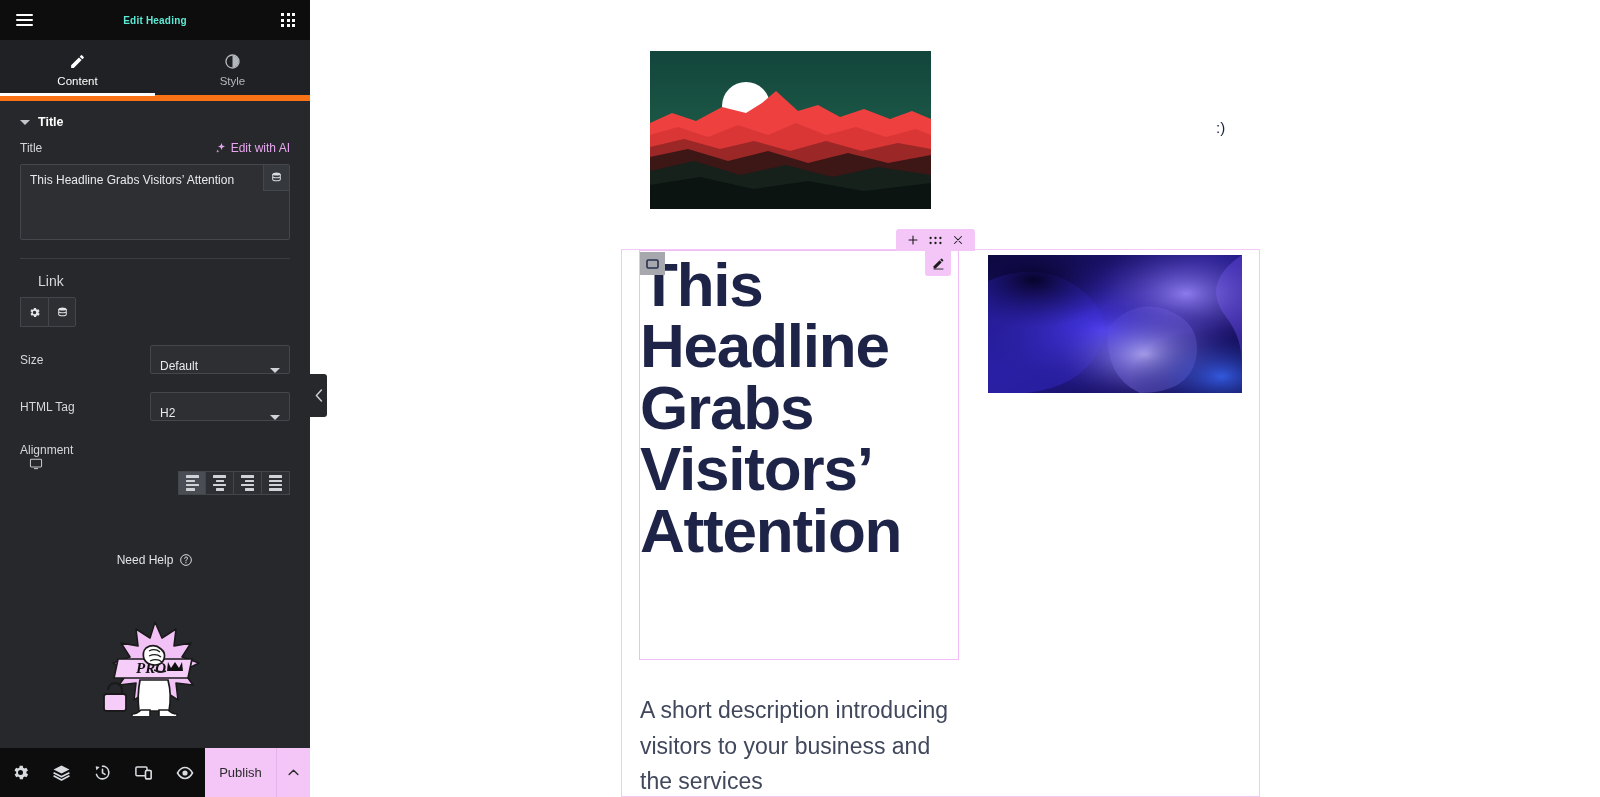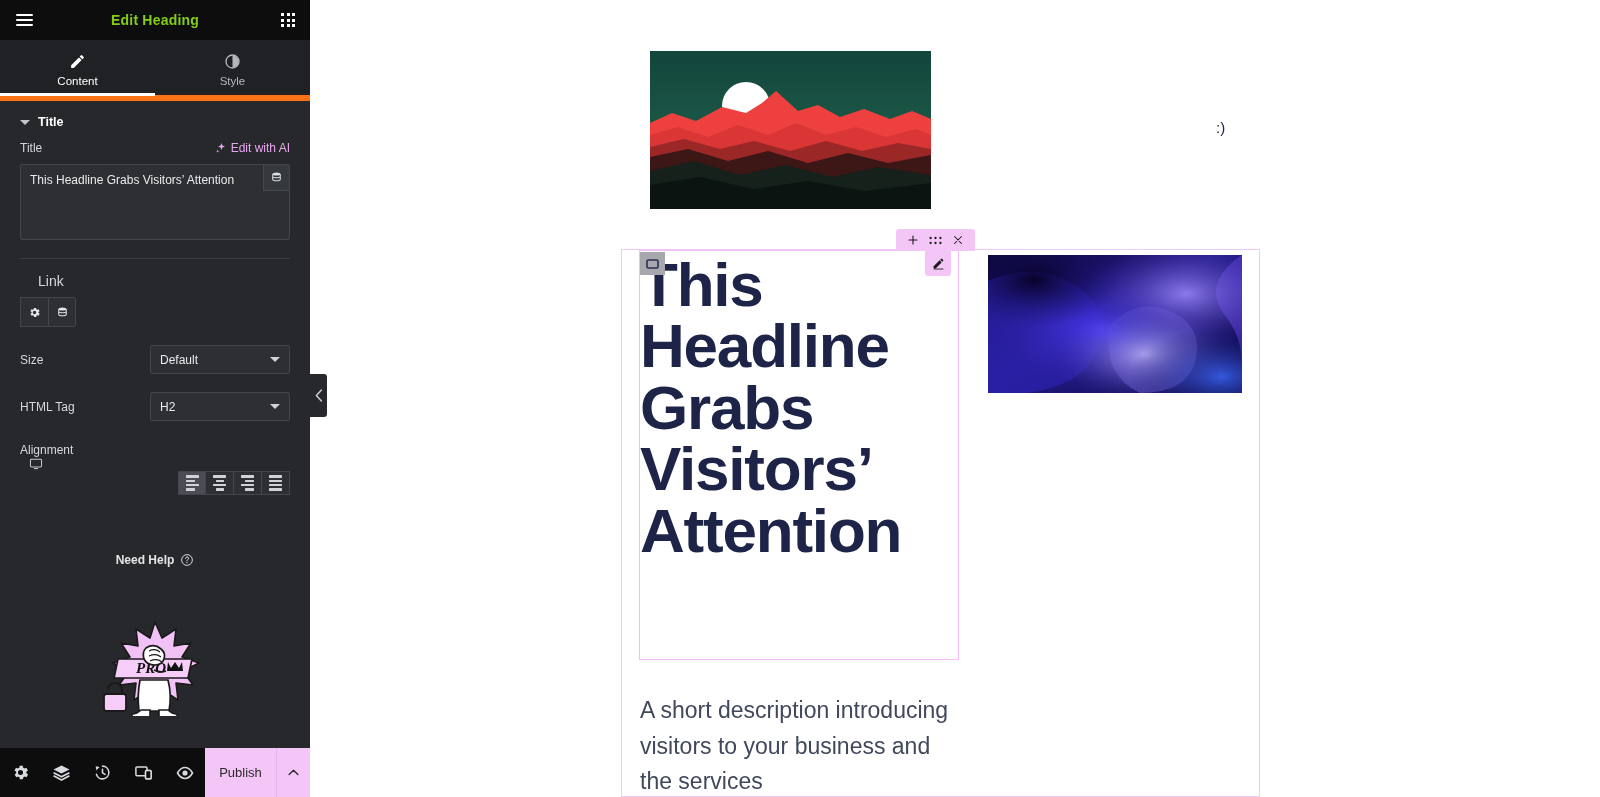--- a/index.html
+++ b/index.html
@@ -35,7 +35,7 @@
   .hamb i { display:block; height:2.4px; background:#ffffff; border-radius:1px; }
   #panel-title {
     position:absolute; left:0; right:0; text-align:center;
-    font-size: 14px; font-weight: bold; color:#84cc16;
+    font-size: 10px; font-weight: bold; color:#5eead4;
     letter-spacing:.2px; pointer-events:none;
   }
   #apps-btn {

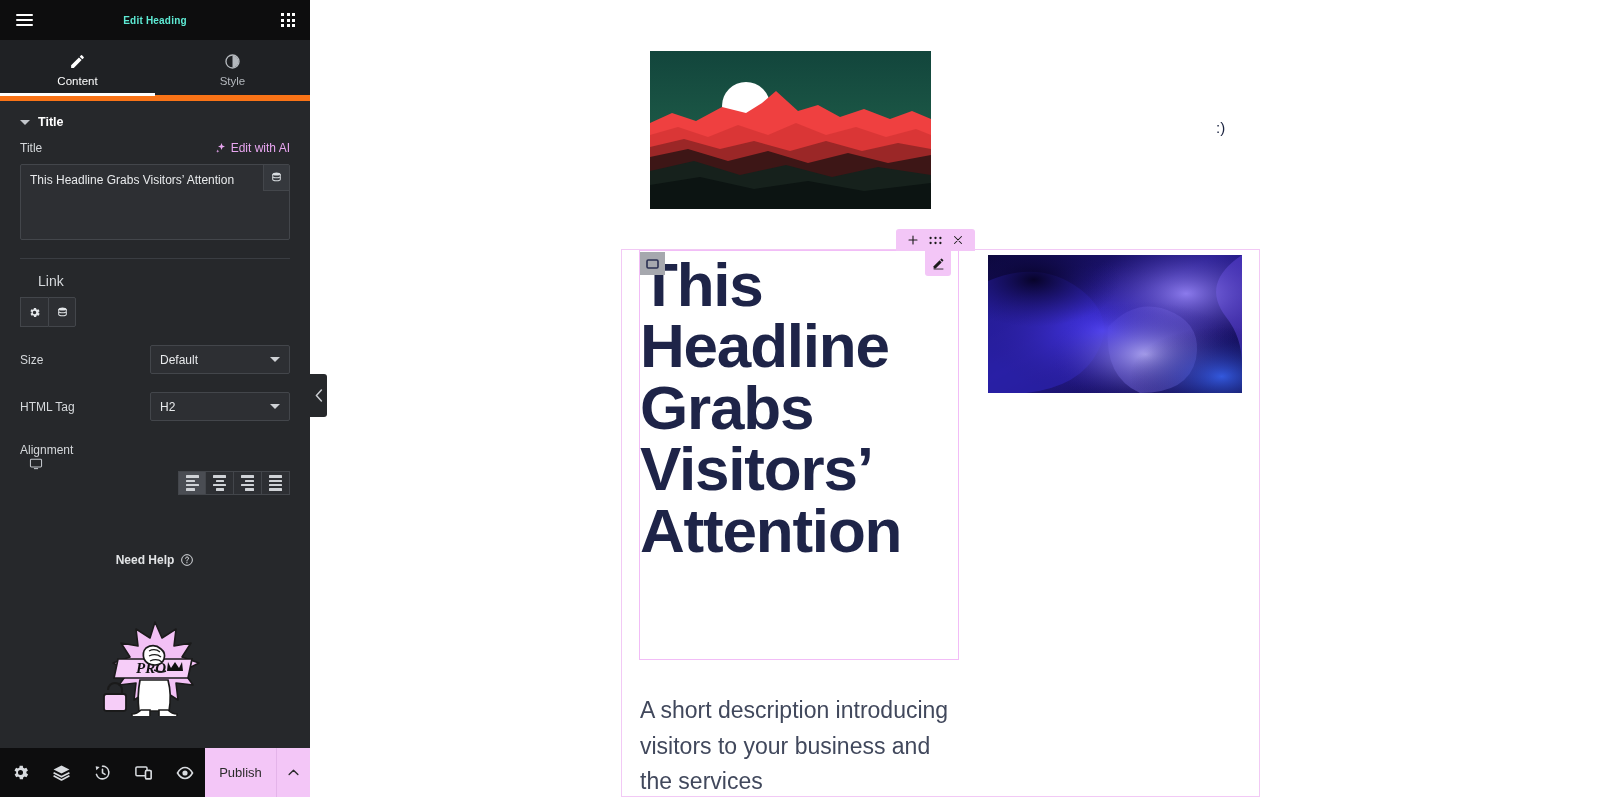--- a/index.html
+++ b/index.html
@@ -122,7 +122,7 @@
   .selbox {
     position:relative; width:140px; height:29px;
     background:#2d2f33; border:1px solid #43464b; border-radius:2px;
-    display:flex; align-items:center; cursor:pointer;
+    display:flex; align-items:flex-end; cursor:pointer;
   }
   .selbox span { font-size:12px; color:#e8eaec; padding-left:9px; }
   .selbox .dn {

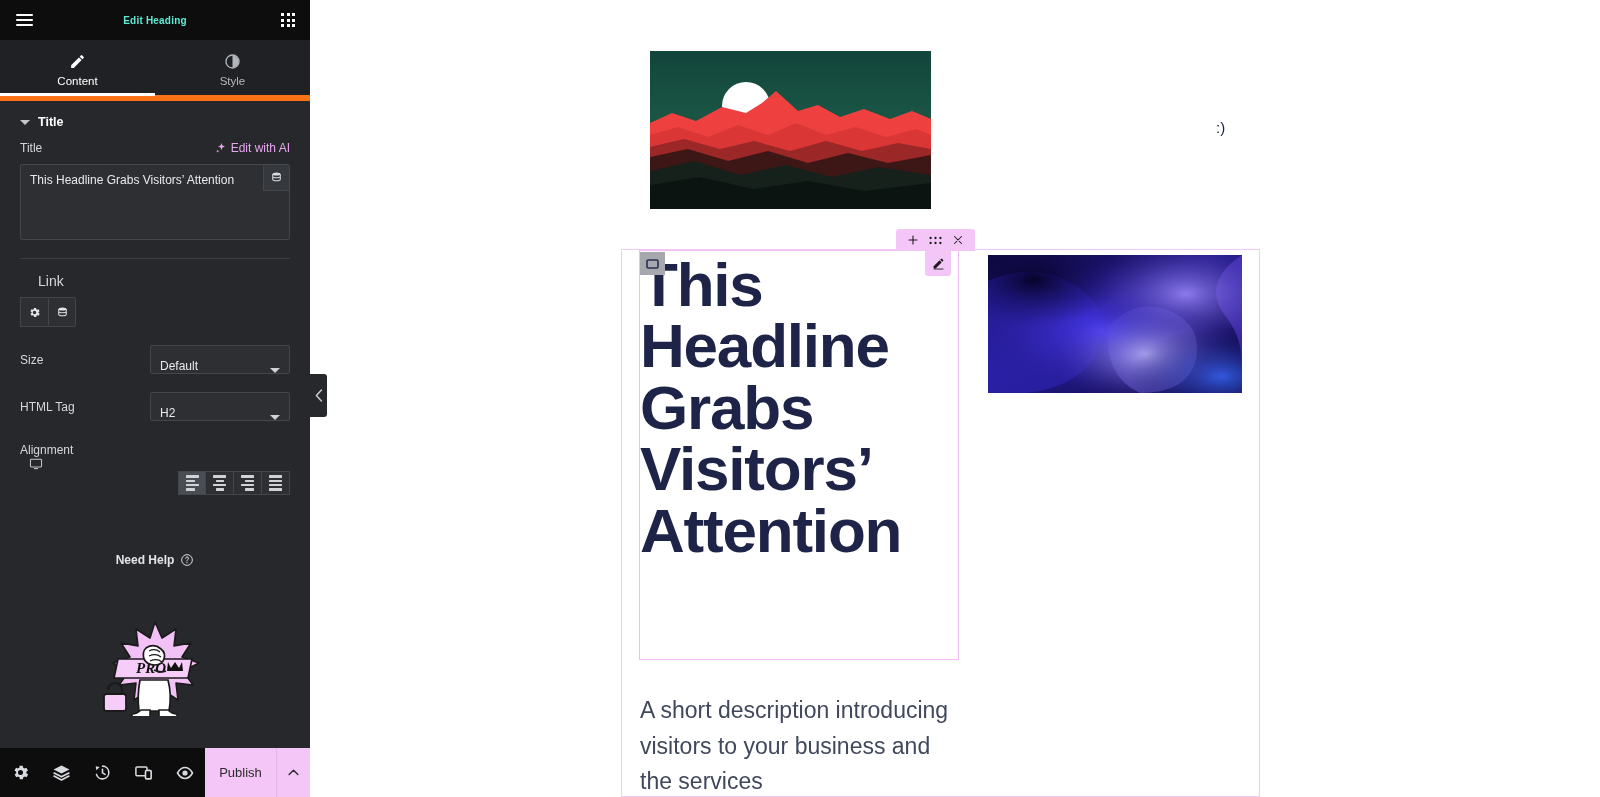--- a/index.html
+++ b/index.html
@@ -149,7 +149,7 @@
     margin-top:58px; display:flex; align-items:center;
     justify-content:center; gap:6px; cursor:pointer;
   }
-  #need-help .nh { font-size:12px; font-weight:bold; color:#e2e4e6; }
+  #need-help .nh { font-size:12px; font-weight:normal; color:#e2e4e6; }
 
   
   #promo {

